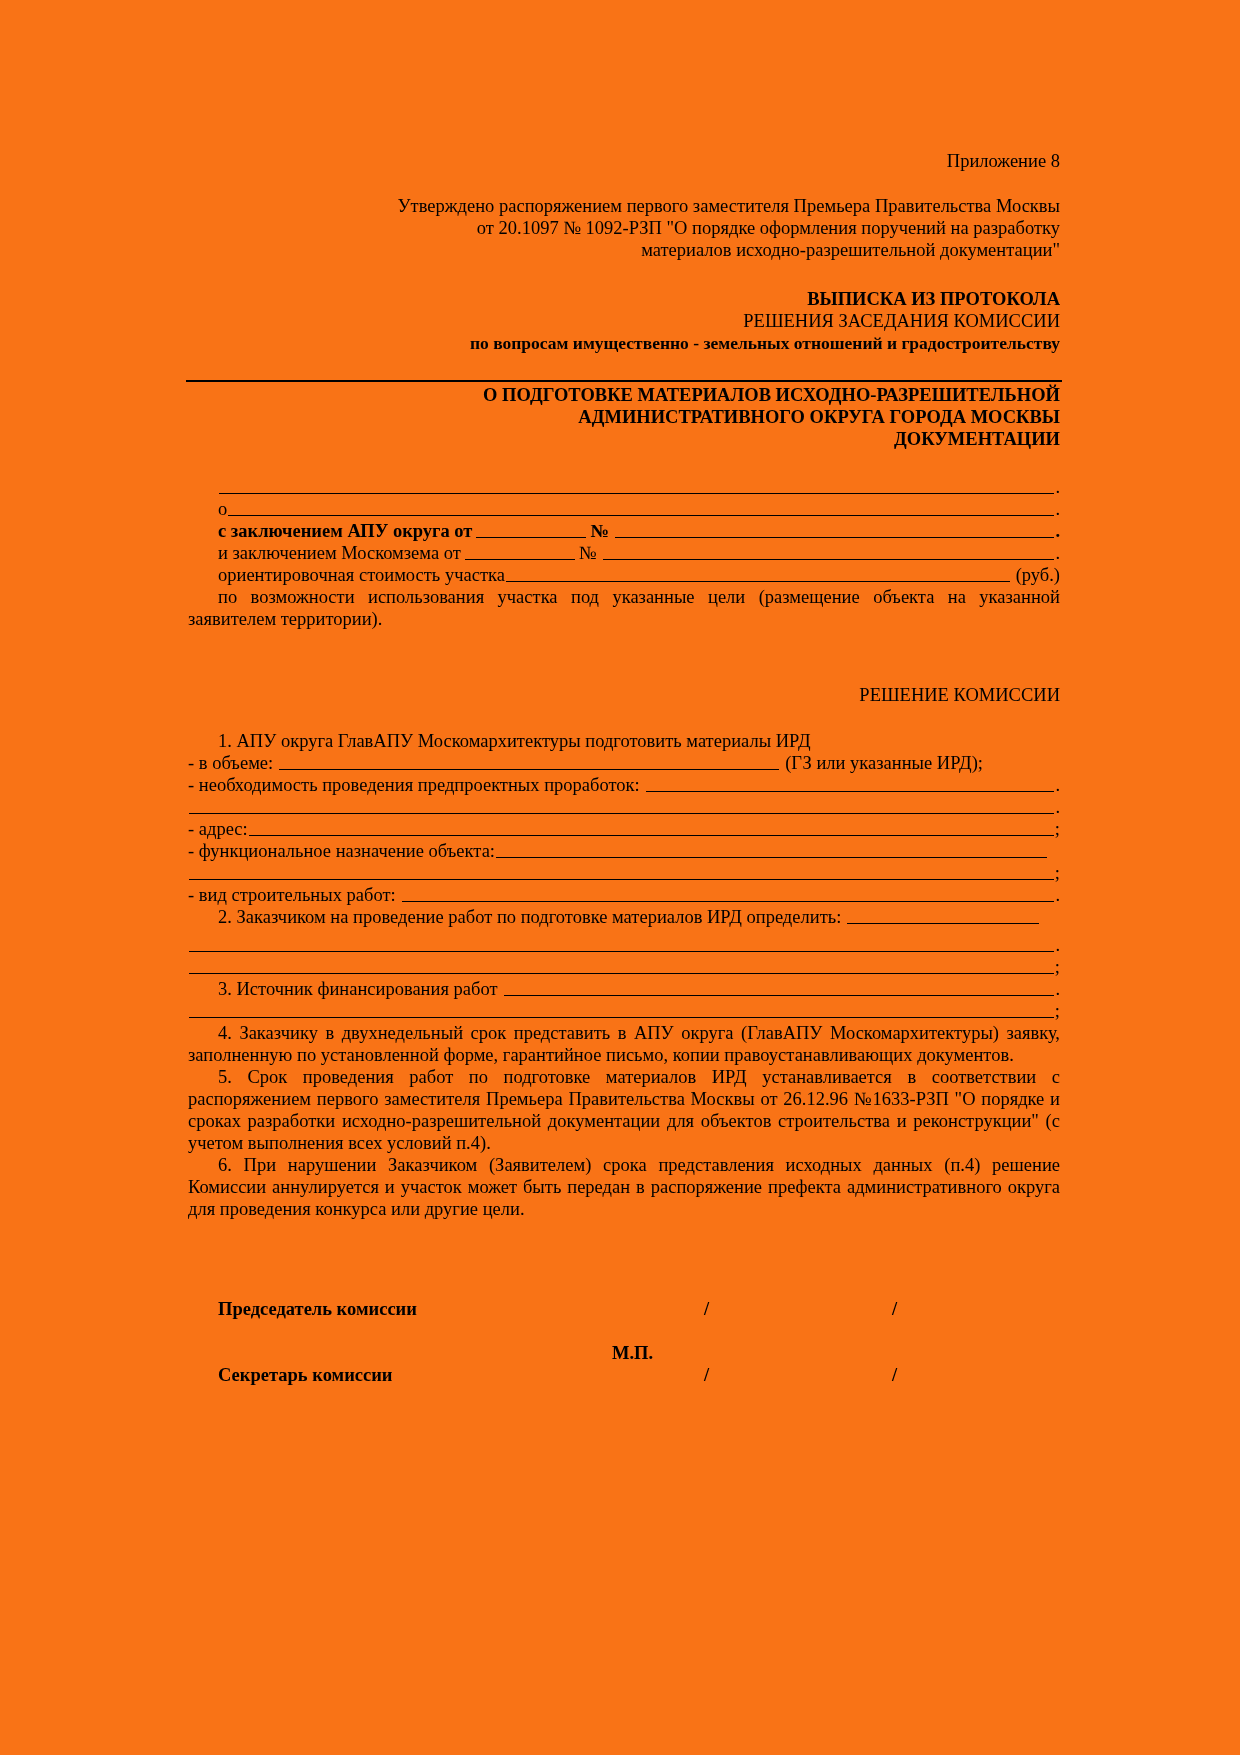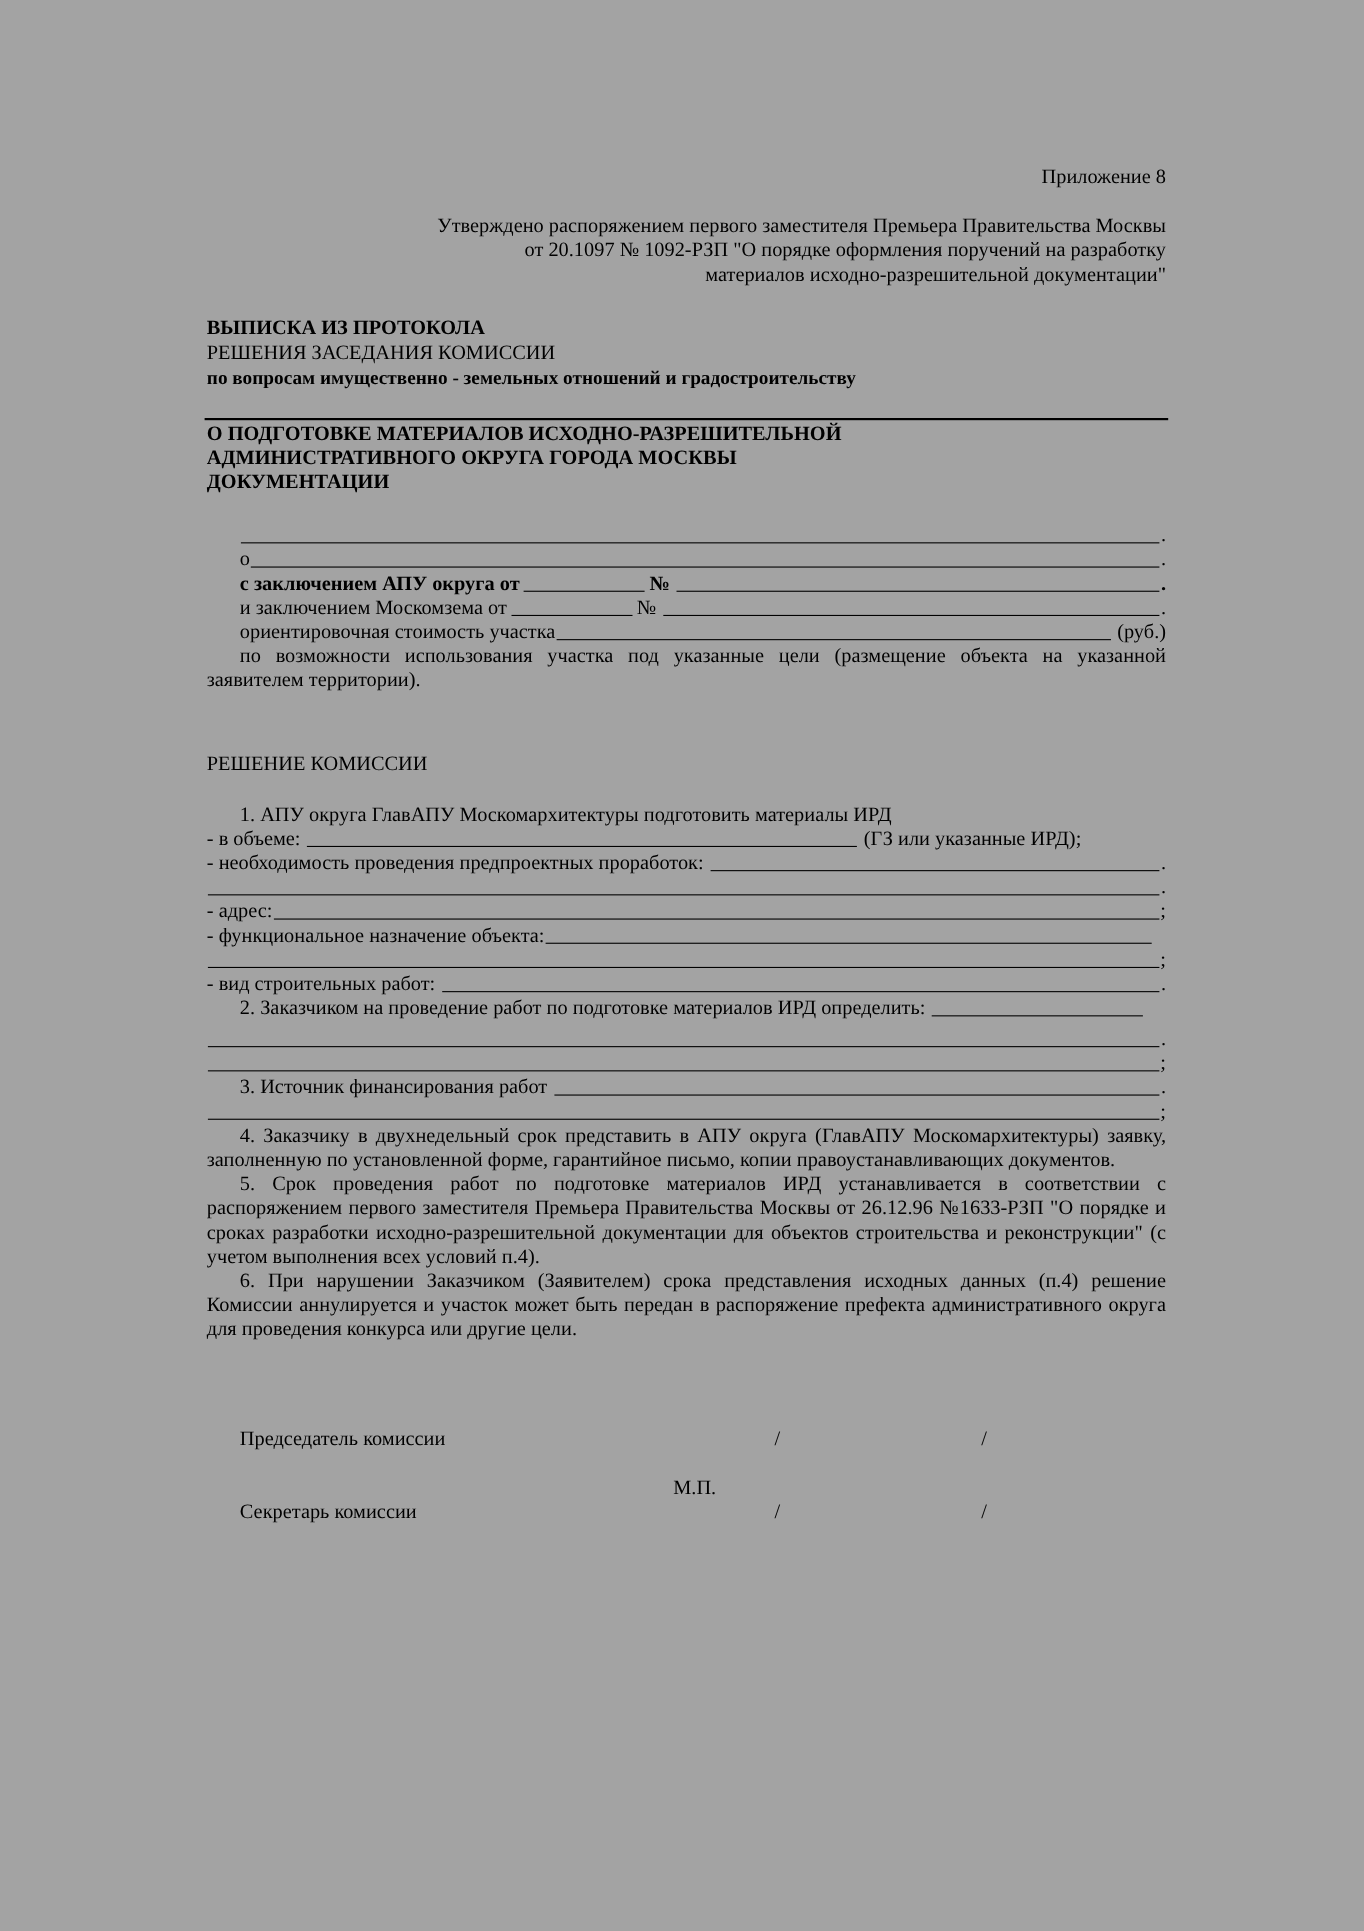--- a/index.html
+++ b/index.html
@@ -5,7 +5,7 @@
   html, body { margin: 0; padding: 0; background: #ffffff; }
   body { width: 1240px; height: 1755px; position: relative; overflow: hidden;
          font-family: "Liberation Serif", "DejaVu Serif", serif; color: #000; }
-  .page { position: absolute; left: 0; top: 0; width: 1240px; height: 1755px; background: #a3a3a3; }
+  .page { position: absolute; left: 0; top: 0; width: 1240px; height: 1755px; background: #f97316; }
   .content { position: absolute; left: 188px; width: 872px; font-size: 18.5px; line-height: 22px; }
   .right { text-align: right; }
   .center { text-align: left; }

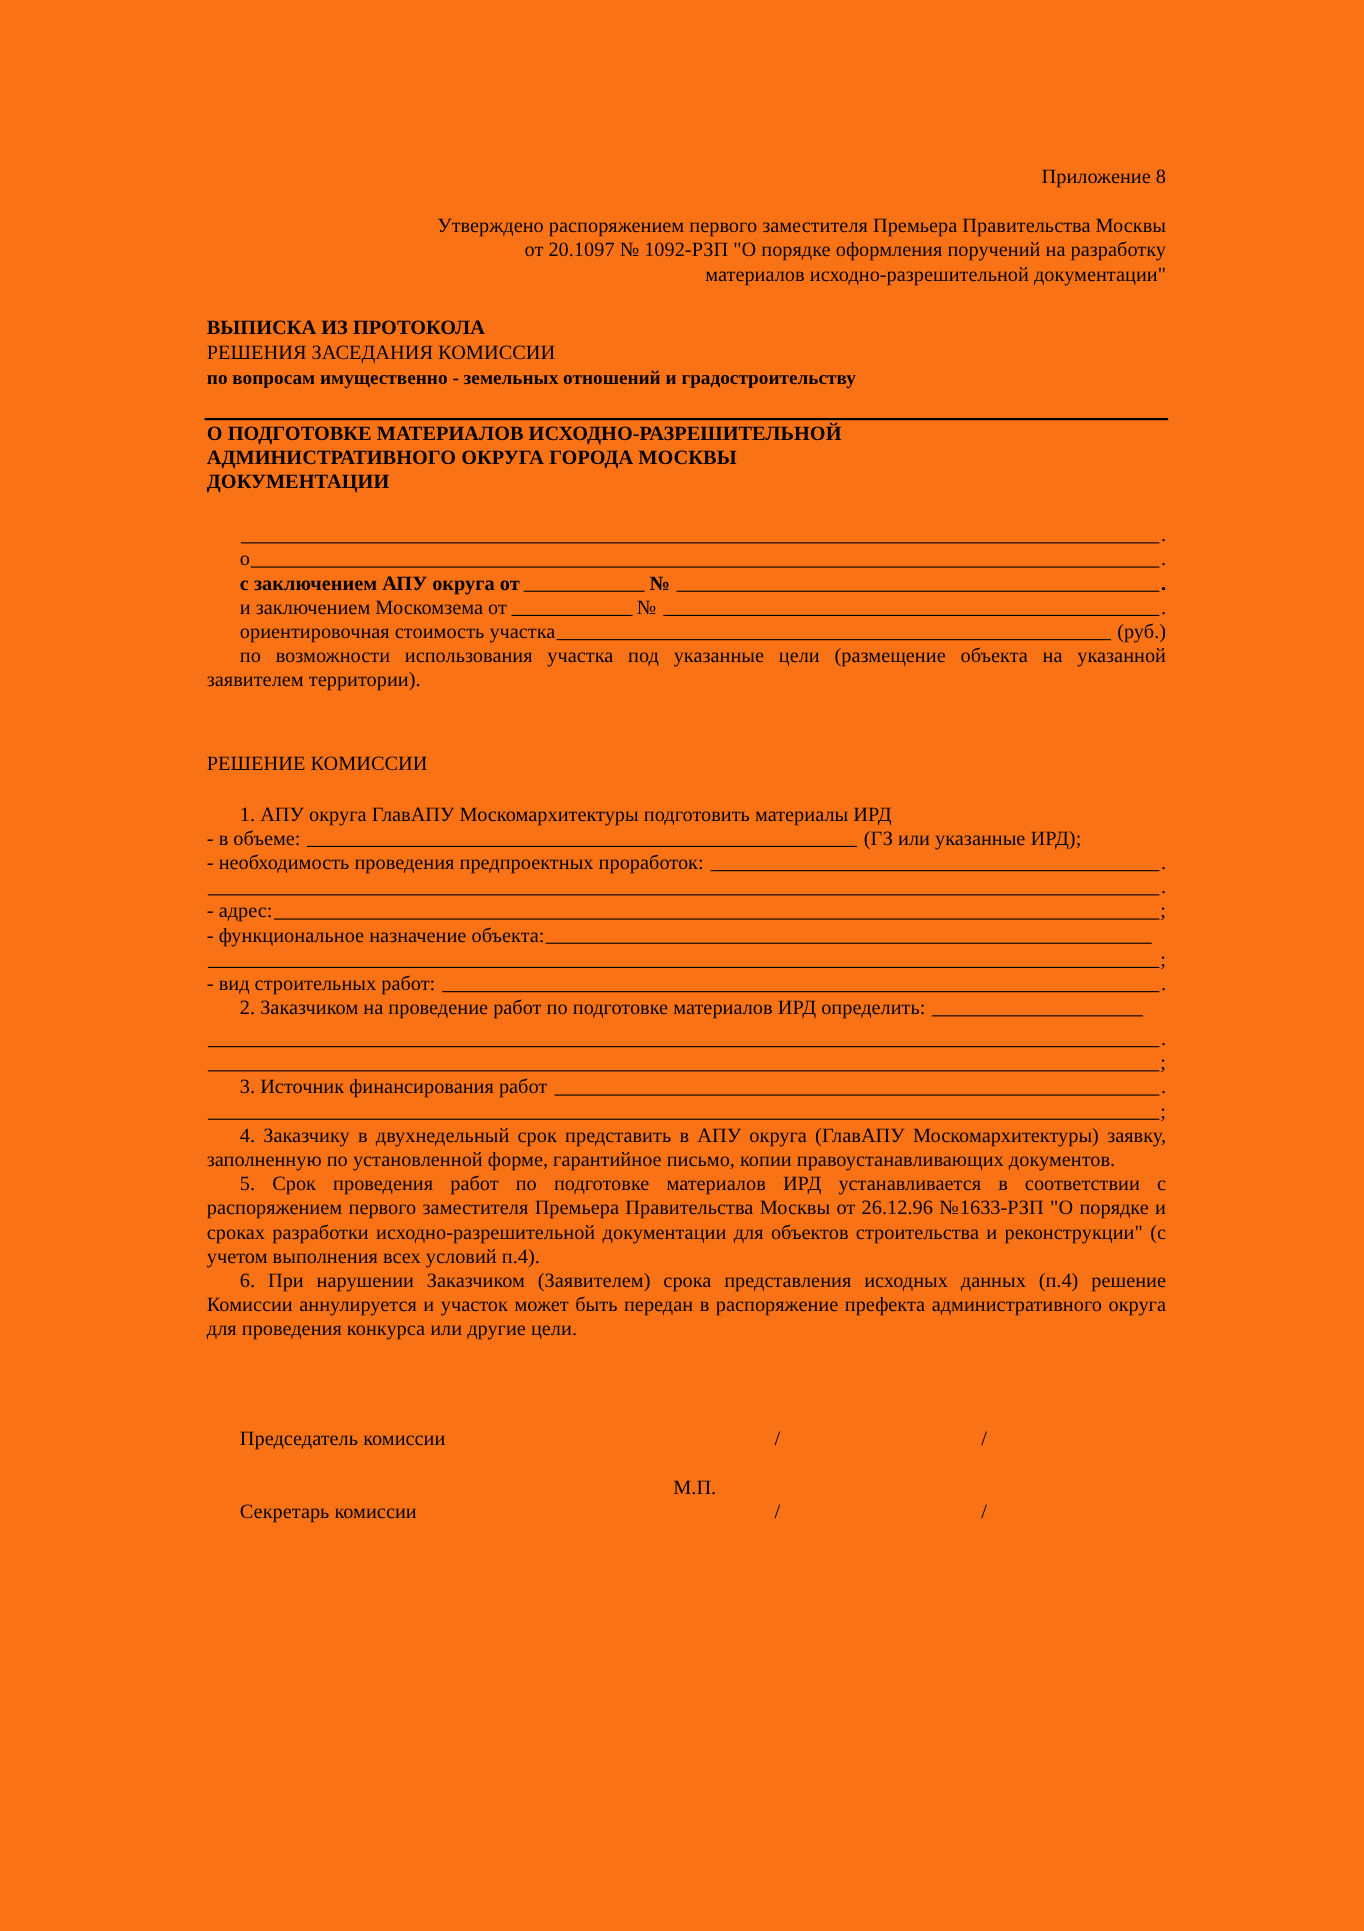--- a/index.html
+++ b/index.html
@@ -8,7 +8,7 @@
   .page { position: absolute; left: 0; top: 0; width: 1240px; height: 1755px; background: #f97316; }
   .content { position: absolute; left: 188px; width: 872px; font-size: 18.5px; line-height: 22px; }
   .right { text-align: right; }
-  .center { text-align: left; }
+  .center { text-align: right; }
   .bold { font-weight: bold; }
   .justify { text-align: justify; text-align-last: left; }
   .rule { border-top: 2px solid #000; margin: 0; height: 0; }

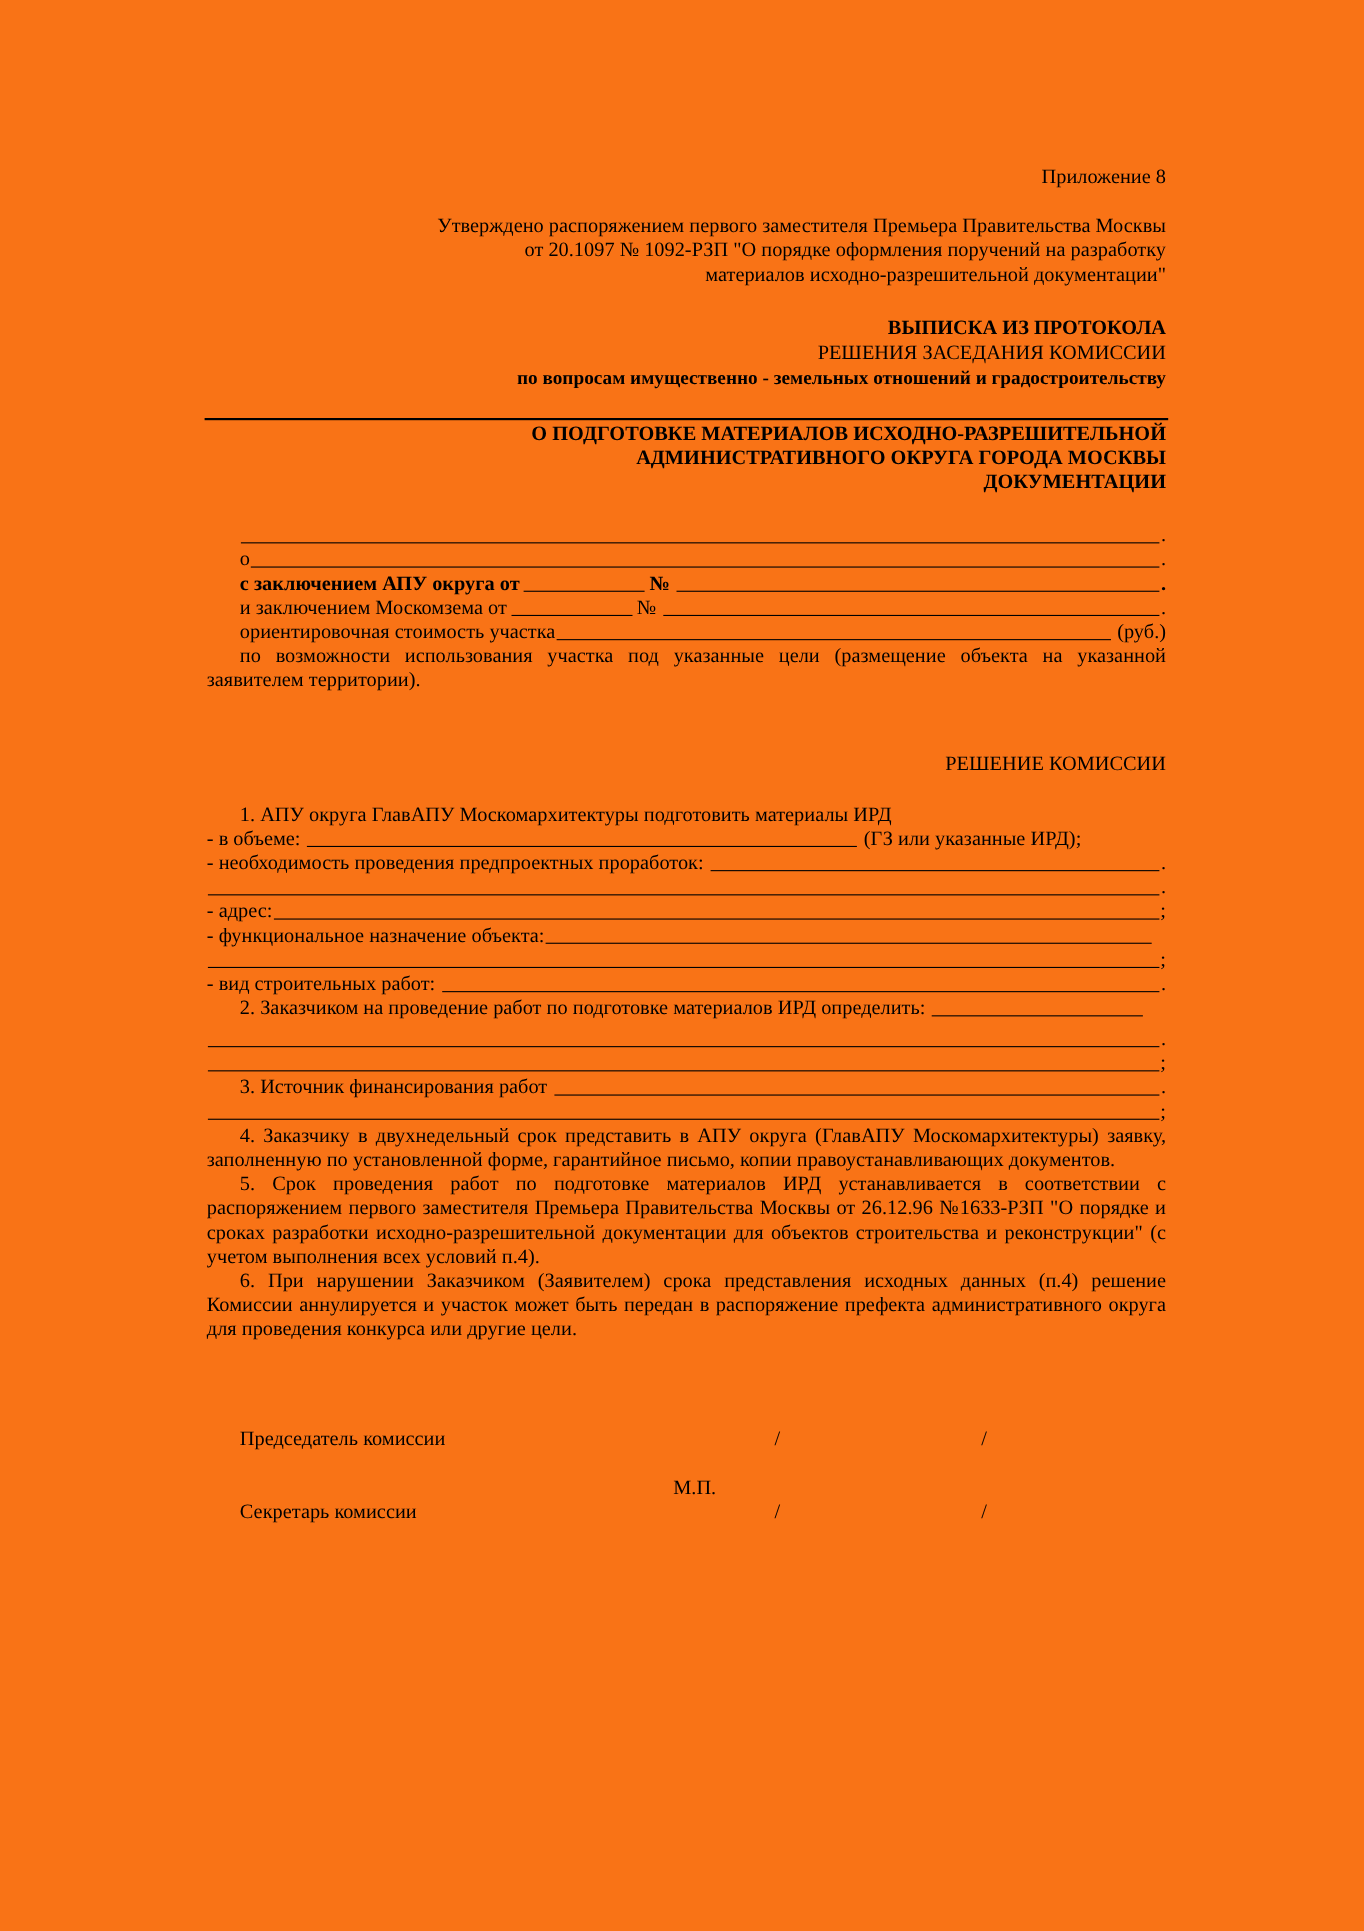--- a/index.html
+++ b/index.html
@@ -15,7 +15,7 @@
   .fill-row { display: flex; align-items: flex-end; white-space: nowrap; }
   .fill-row .grow { flex: 1; border-bottom: 1px solid #000; height: 17px; margin: 0 1px 4px 1px; }
   .fill-row .fixed { border-bottom: 1px solid #000; height: 17px; margin: 0 4px 4px 4px; }
-  .sig-row { position: relative; height: 22px; }
+  .sig-row { position: relative; height: 22px; font-weight: bold; }
   .sig-row span { position: absolute; top: 0; }
 </style>
 </head>

